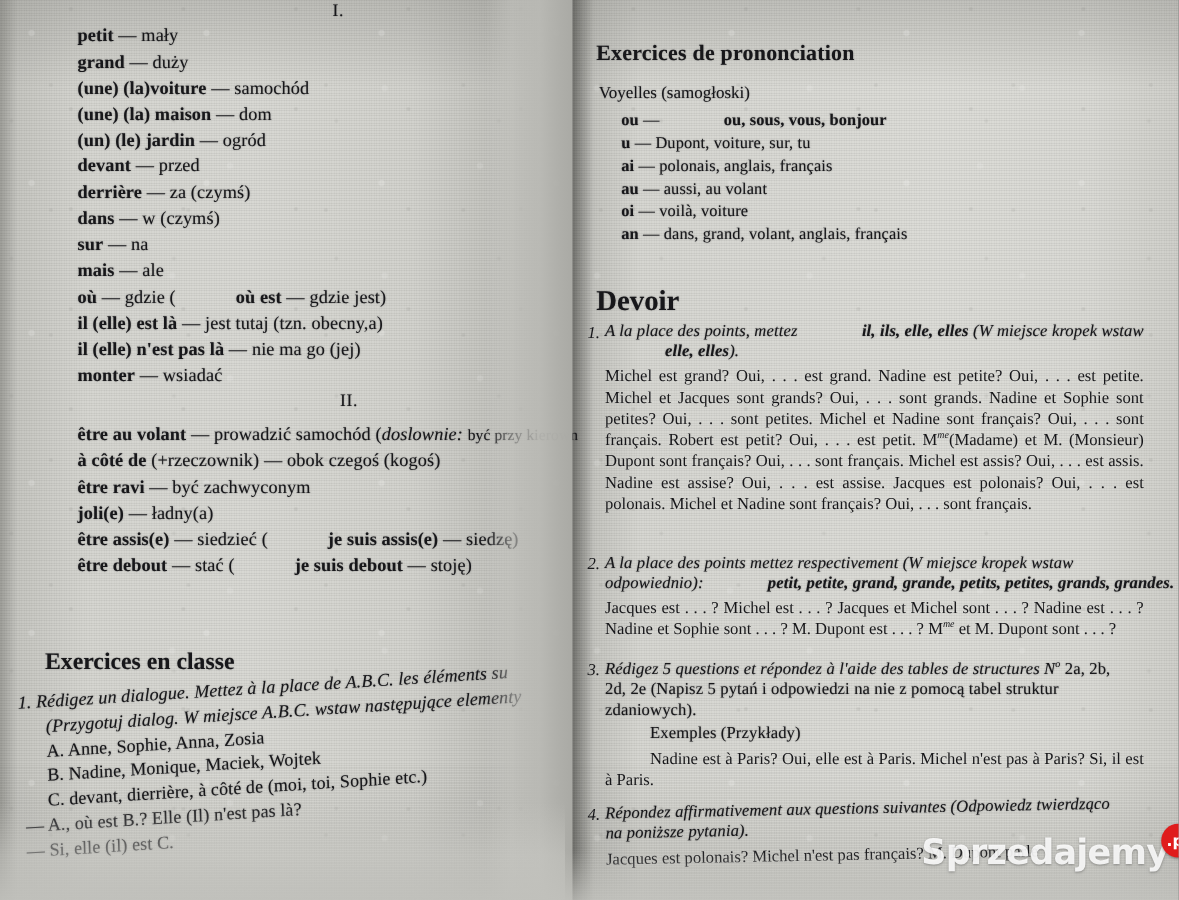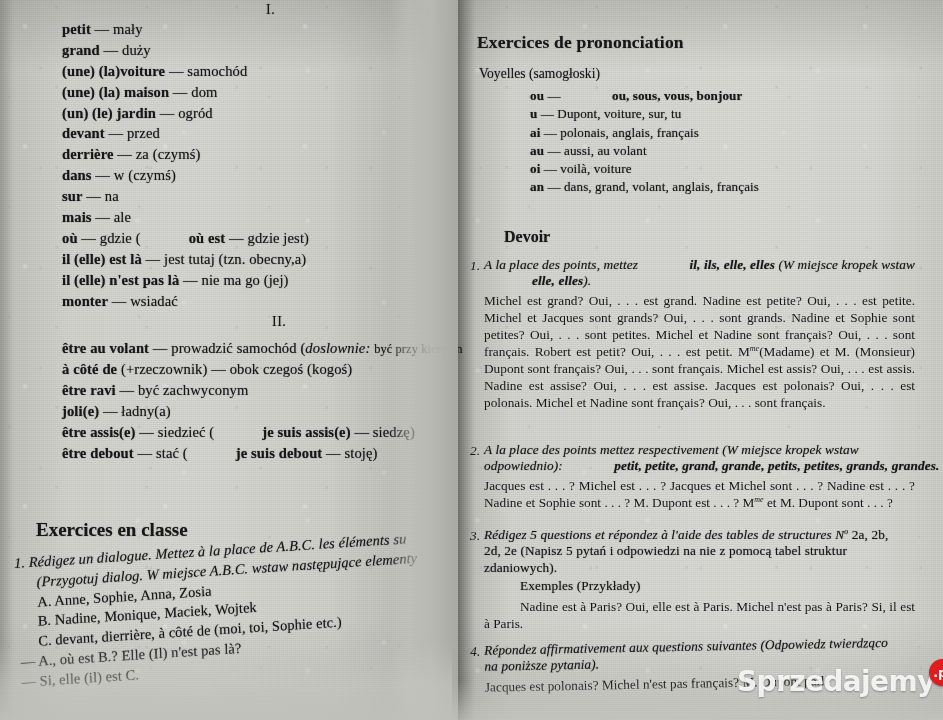--- a/index.html
+++ b/index.html
@@ -184,7 +184,7 @@
   }
   #pron-list {
     position: absolute;
-    left: 482px; top: 89px;
+    left: 449px; top: 89px;
     font-size: 13.1px;
     z-index: 3;
   }

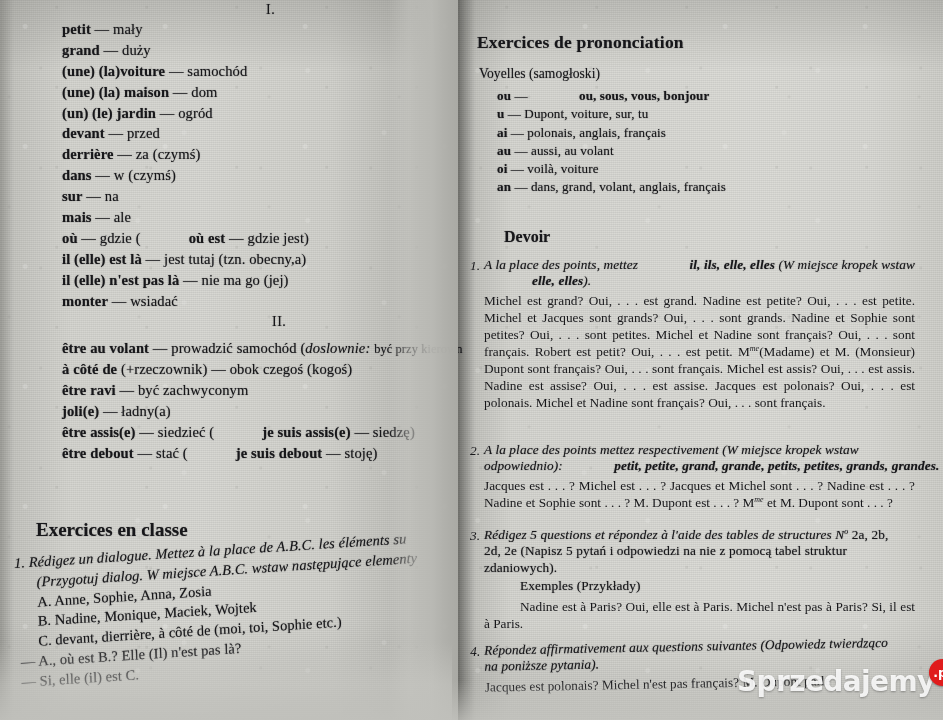--- a/index.html
+++ b/index.html
@@ -192,8 +192,8 @@
 
   #h-devoir {
     position: absolute;
-    left: 504px; top: 228px;
-    font-size: 16px;
+    left: 477px; top: 228px;
+    font-size: 23px;
     font-weight: bold;
     z-index: 3;
     text-shadow: 0 0 1px rgba(25,25,28,.5);

